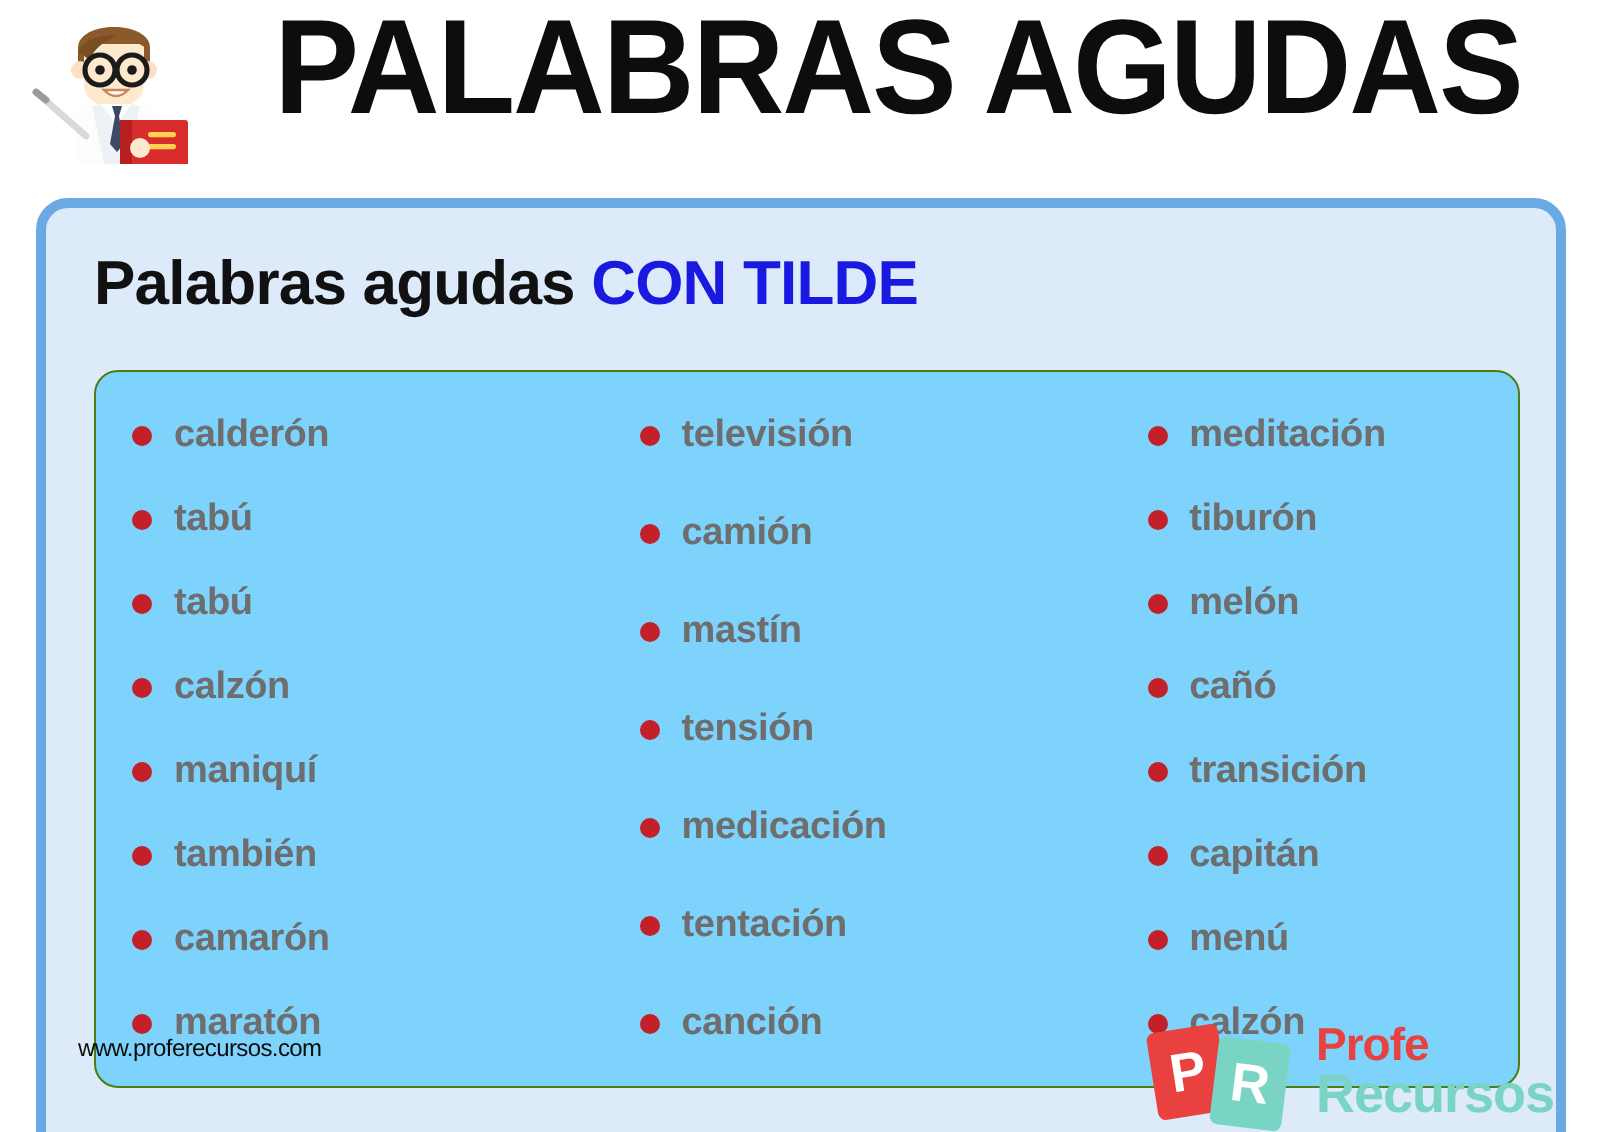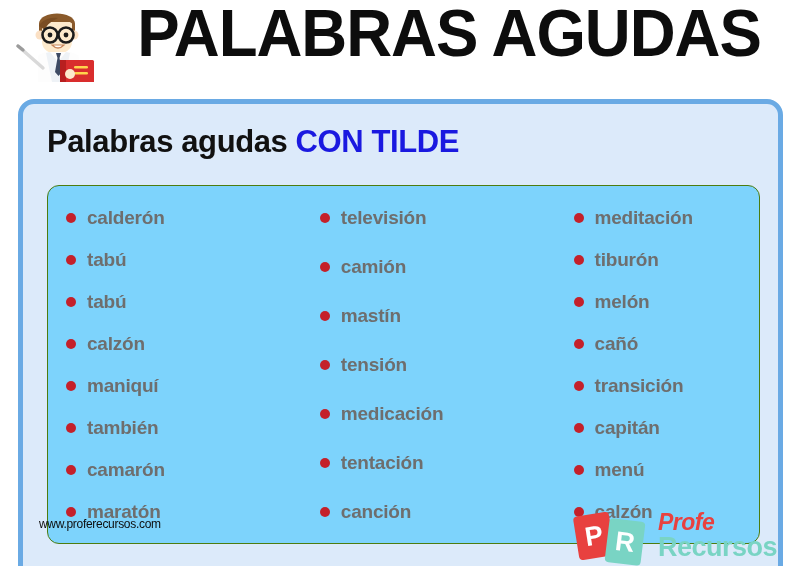--- a/index.html
+++ b/index.html
@@ -183,7 +183,6 @@
     font-weight: bold;
     color: #e8413f;
     letter-spacing: -0.5px;
-    font-style: italic;
   }
   .logo-line2 {
     font-size: 27px;

